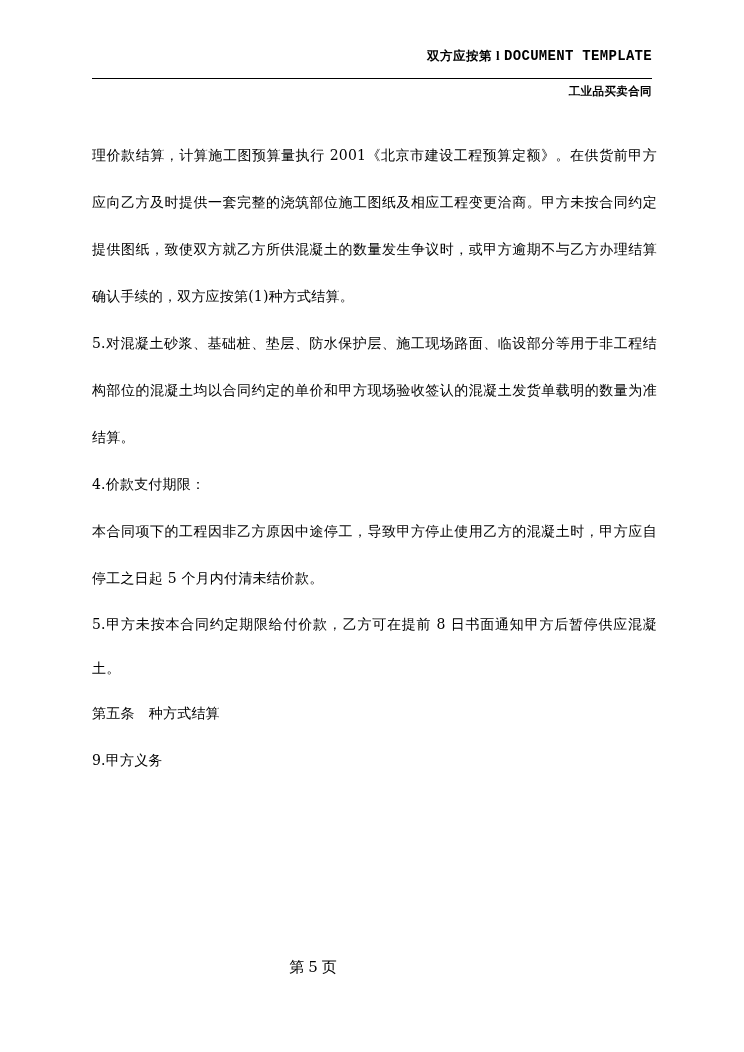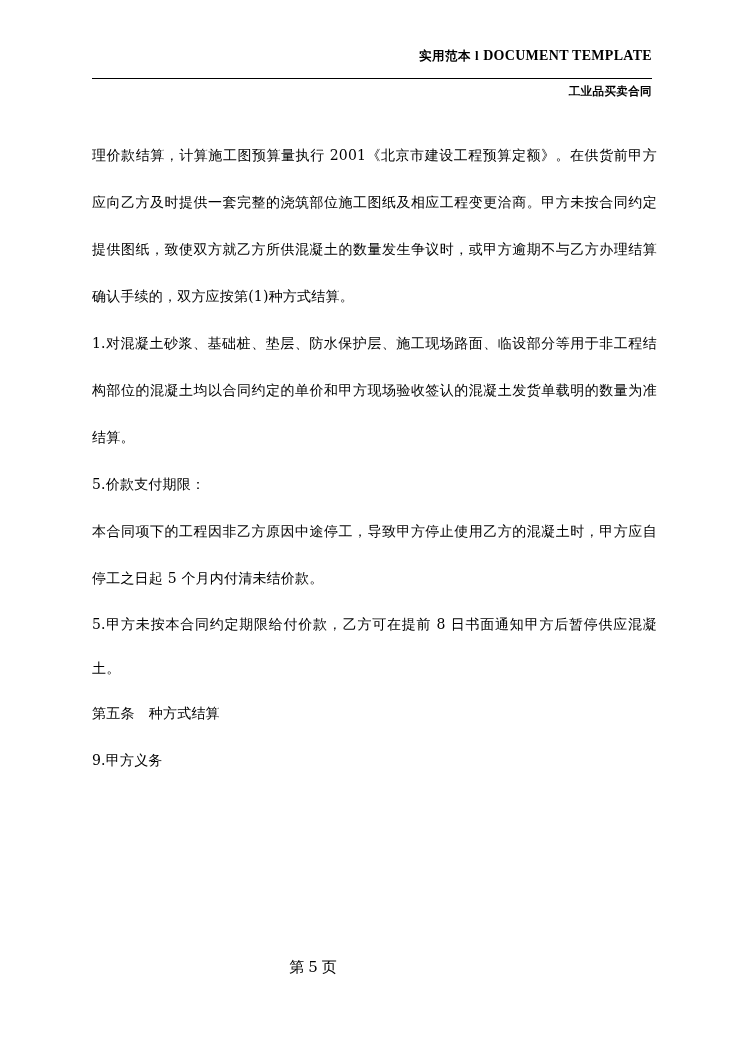--- a/index.html
+++ b/index.html
@@ -120,7 +120,7 @@
 
   <div class="header">
     <div class="header-line1">
-      <span class="cn">实用范本</span><span class="sep">l</span><span class="en">DOCUMENT TEMPLATE</span>
+      <span class="cn">双方应按第</span><span class="sep">l</span><span class="en">DOCUMENT TEMPLATE</span>
     </div>
     <div class="header-rule"></div>
     <div class="header-line2">工业品买卖合同</div>

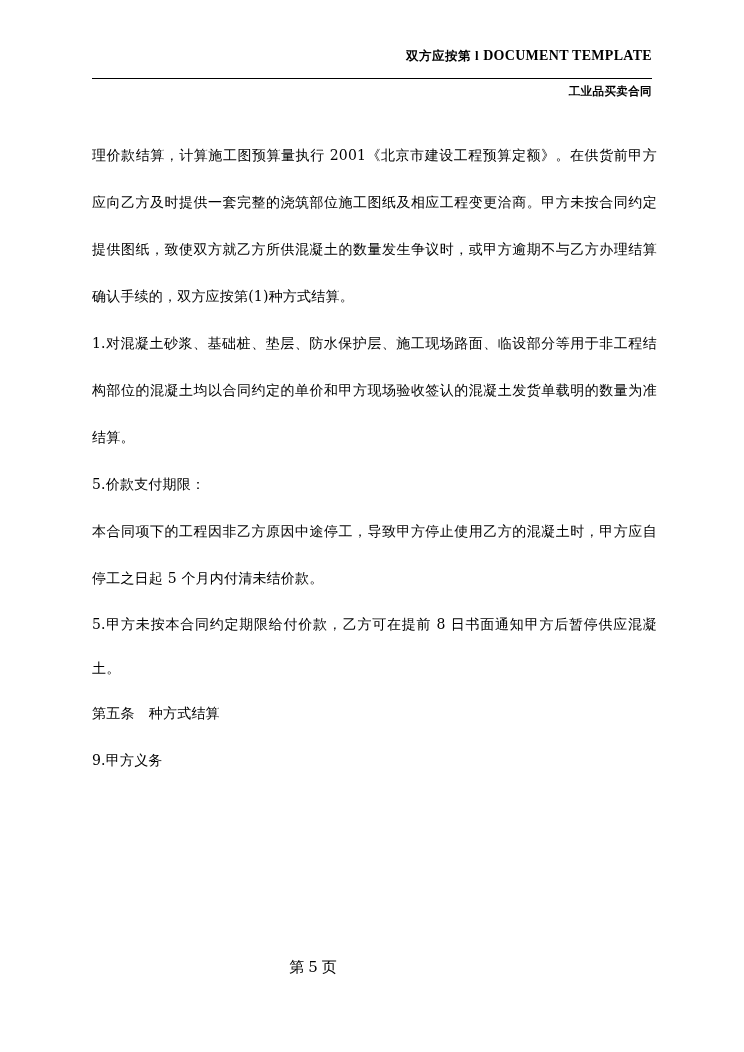--- a/index.html
+++ b/index.html
@@ -46,7 +46,7 @@
     padding: 0 4px;
   }
   .header-line1 .en {
-    font-family: Liberation Serif, serif;
+    font-family: Liberation Mono, monospace;
     font-size: 14px;
     font-weight: bold;
     letter-spacing: 0.3px;

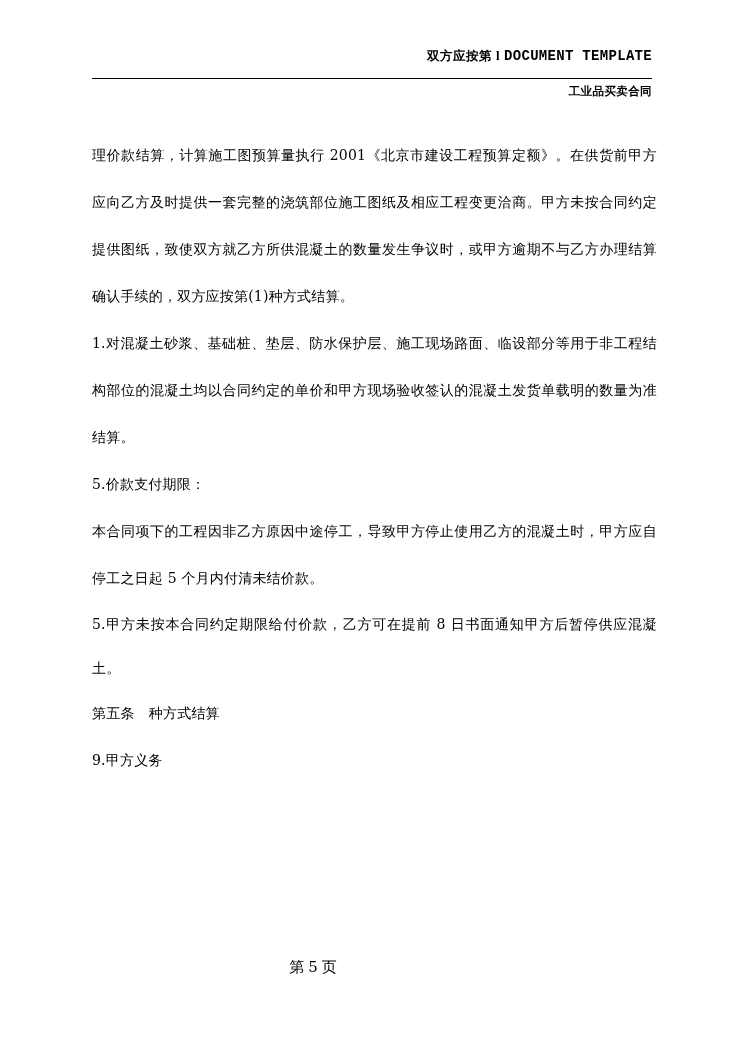--- a/index.html
+++ b/index.html
@@ -128,7 +128,7 @@
 
   <div class="content">
     <p class="para">理价款结算，计算施工图预算量执行 2001《北京市建设工程预算定额》。在供货前甲方应向乙方及时提供一套完整的浇筑部位施工图纸及相应工程变更洽商。甲方未按合同约定提供图纸，致使双方就乙方所供混凝土的数量发生争议时，或甲方逾期不与乙方办理结算确认手续的，双方应按第(1)种方式结算。</p>
-    <p class="para">1.对混凝土砂浆、基础桩、垫层、防水保护层、施工现场路面、临设部分等用于非工程结构部位的混凝土均以合同约定的单价和甲方现场验收签认的混凝土发货单载明的数量为准结算。</p>
+    <p class="para">5.对混凝土砂浆、基础桩、垫层、防水保护层、施工现场路面、临设部分等用于非工程结构部位的混凝土均以合同约定的单价和甲方现场验收签认的混凝土发货单载明的数量为准结算。</p>
     <p class="para">5.价款支付期限：</p>
     <p class="para">本合同项下的工程因非乙方原因中途停工，导致甲方停止使用乙方的混凝土时，甲方应自停工之日起 5 个月内付清未结价款。</p>
     <p class="para tight">5.甲方未按本合同约定期限给付价款，乙方可在提前 8 日书面通知甲方后暂停供应混凝土。</p>

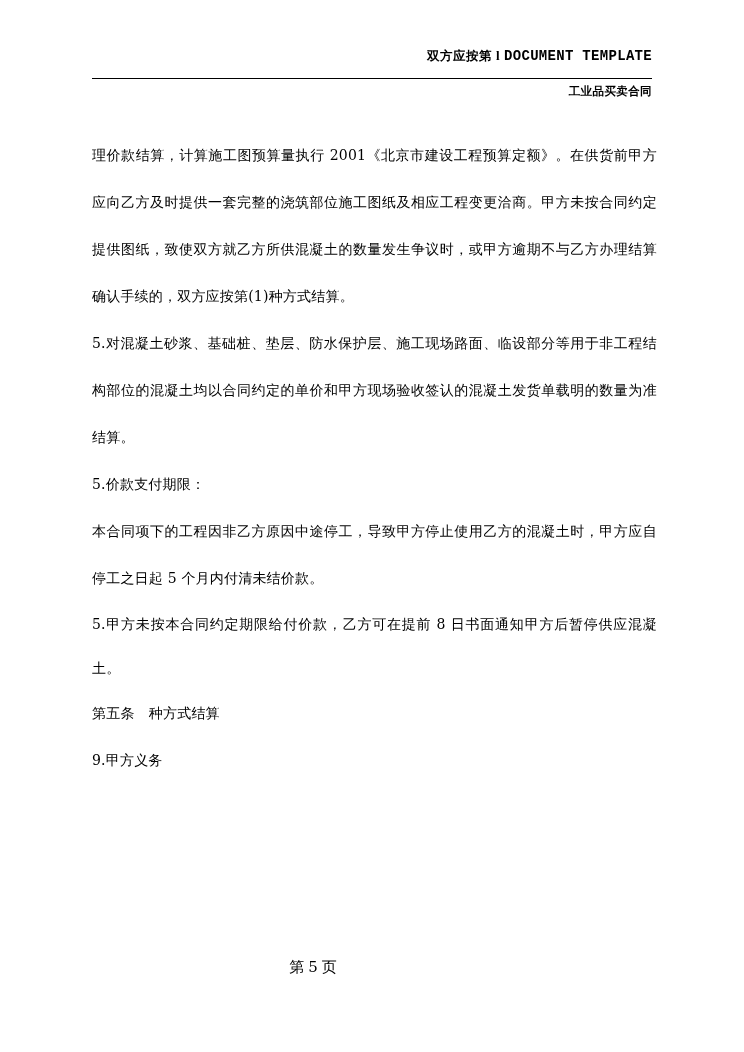--- a/index.html
+++ b/index.html
@@ -129,7 +129,7 @@
   <div class="content">
     <p class="para">理价款结算，计算施工图预算量执行 2001《北京市建设工程预算定额》。在供货前甲方应向乙方及时提供一套完整的浇筑部位施工图纸及相应工程变更洽商。甲方未按合同约定提供图纸，致使双方就乙方所供混凝土的数量发生争议时，或甲方逾期不与乙方办理结算确认手续的，双方应按第(1)种方式结算。</p>
     <p class="para">5.对混凝土砂浆、基础桩、垫层、防水保护层、施工现场路面、临设部分等用于非工程结构部位的混凝土均以合同约定的单价和甲方现场验收签认的混凝土发货单载明的数量为准结算。</p>
-    <p class="para">5.价款支付期限：</p>
+    <p class="para">4.价款支付期限：</p>
     <p class="para">本合同项下的工程因非乙方原因中途停工，导致甲方停止使用乙方的混凝土时，甲方应自停工之日起 5 个月内付清未结价款。</p>
     <p class="para tight">5.甲方未按本合同约定期限给付价款，乙方可在提前 8 日书面通知甲方后暂停供应混凝土。</p>
     <p class="para">第五条　种方式结算</p>

